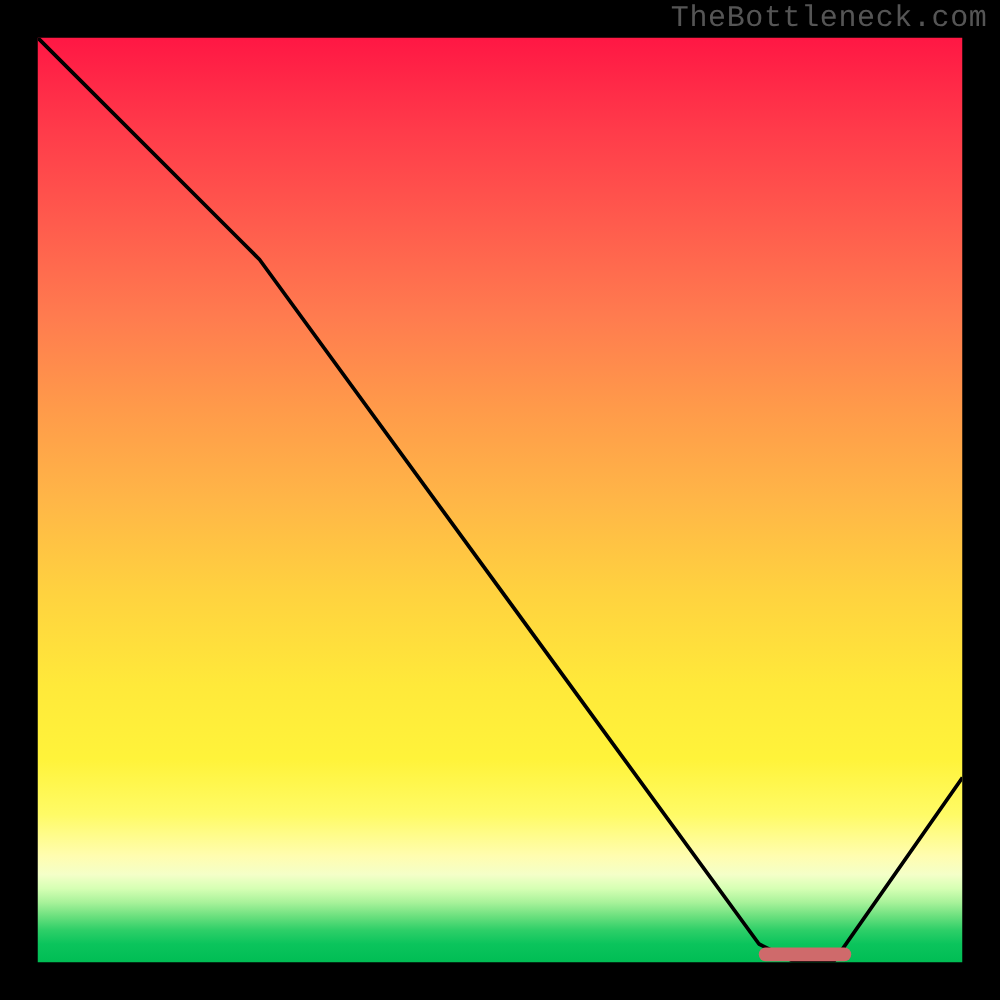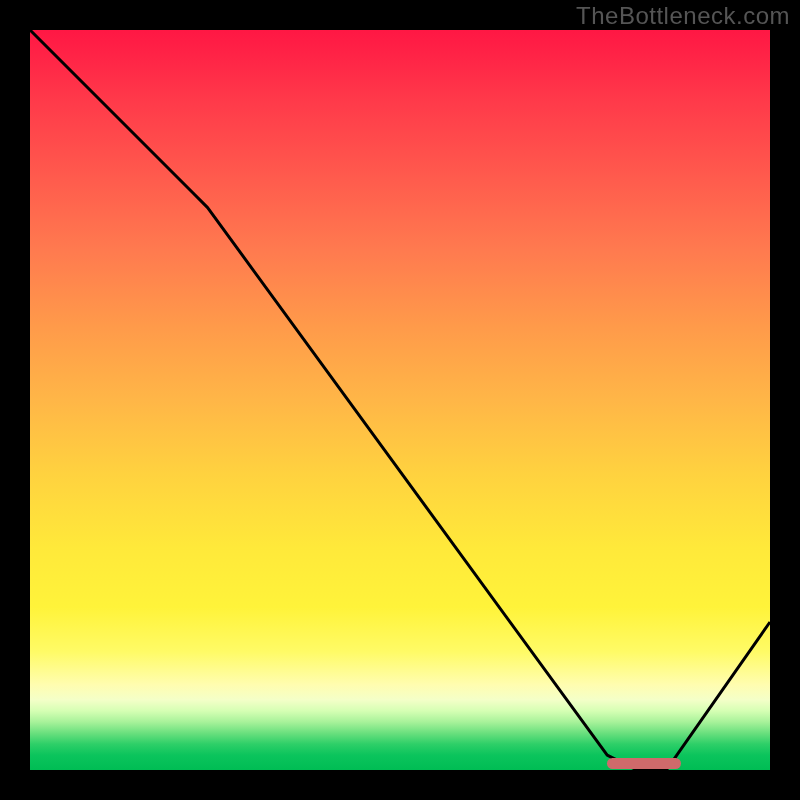--- a/index.html
+++ b/index.html
@@ -26,6 +26,7 @@
     font-weight: 500;
     letter-spacing: 0.5px;
     user-select: none;
+    font-family: Liberation Mono, monospace;
   }
   .plot {
     position: absolute;

